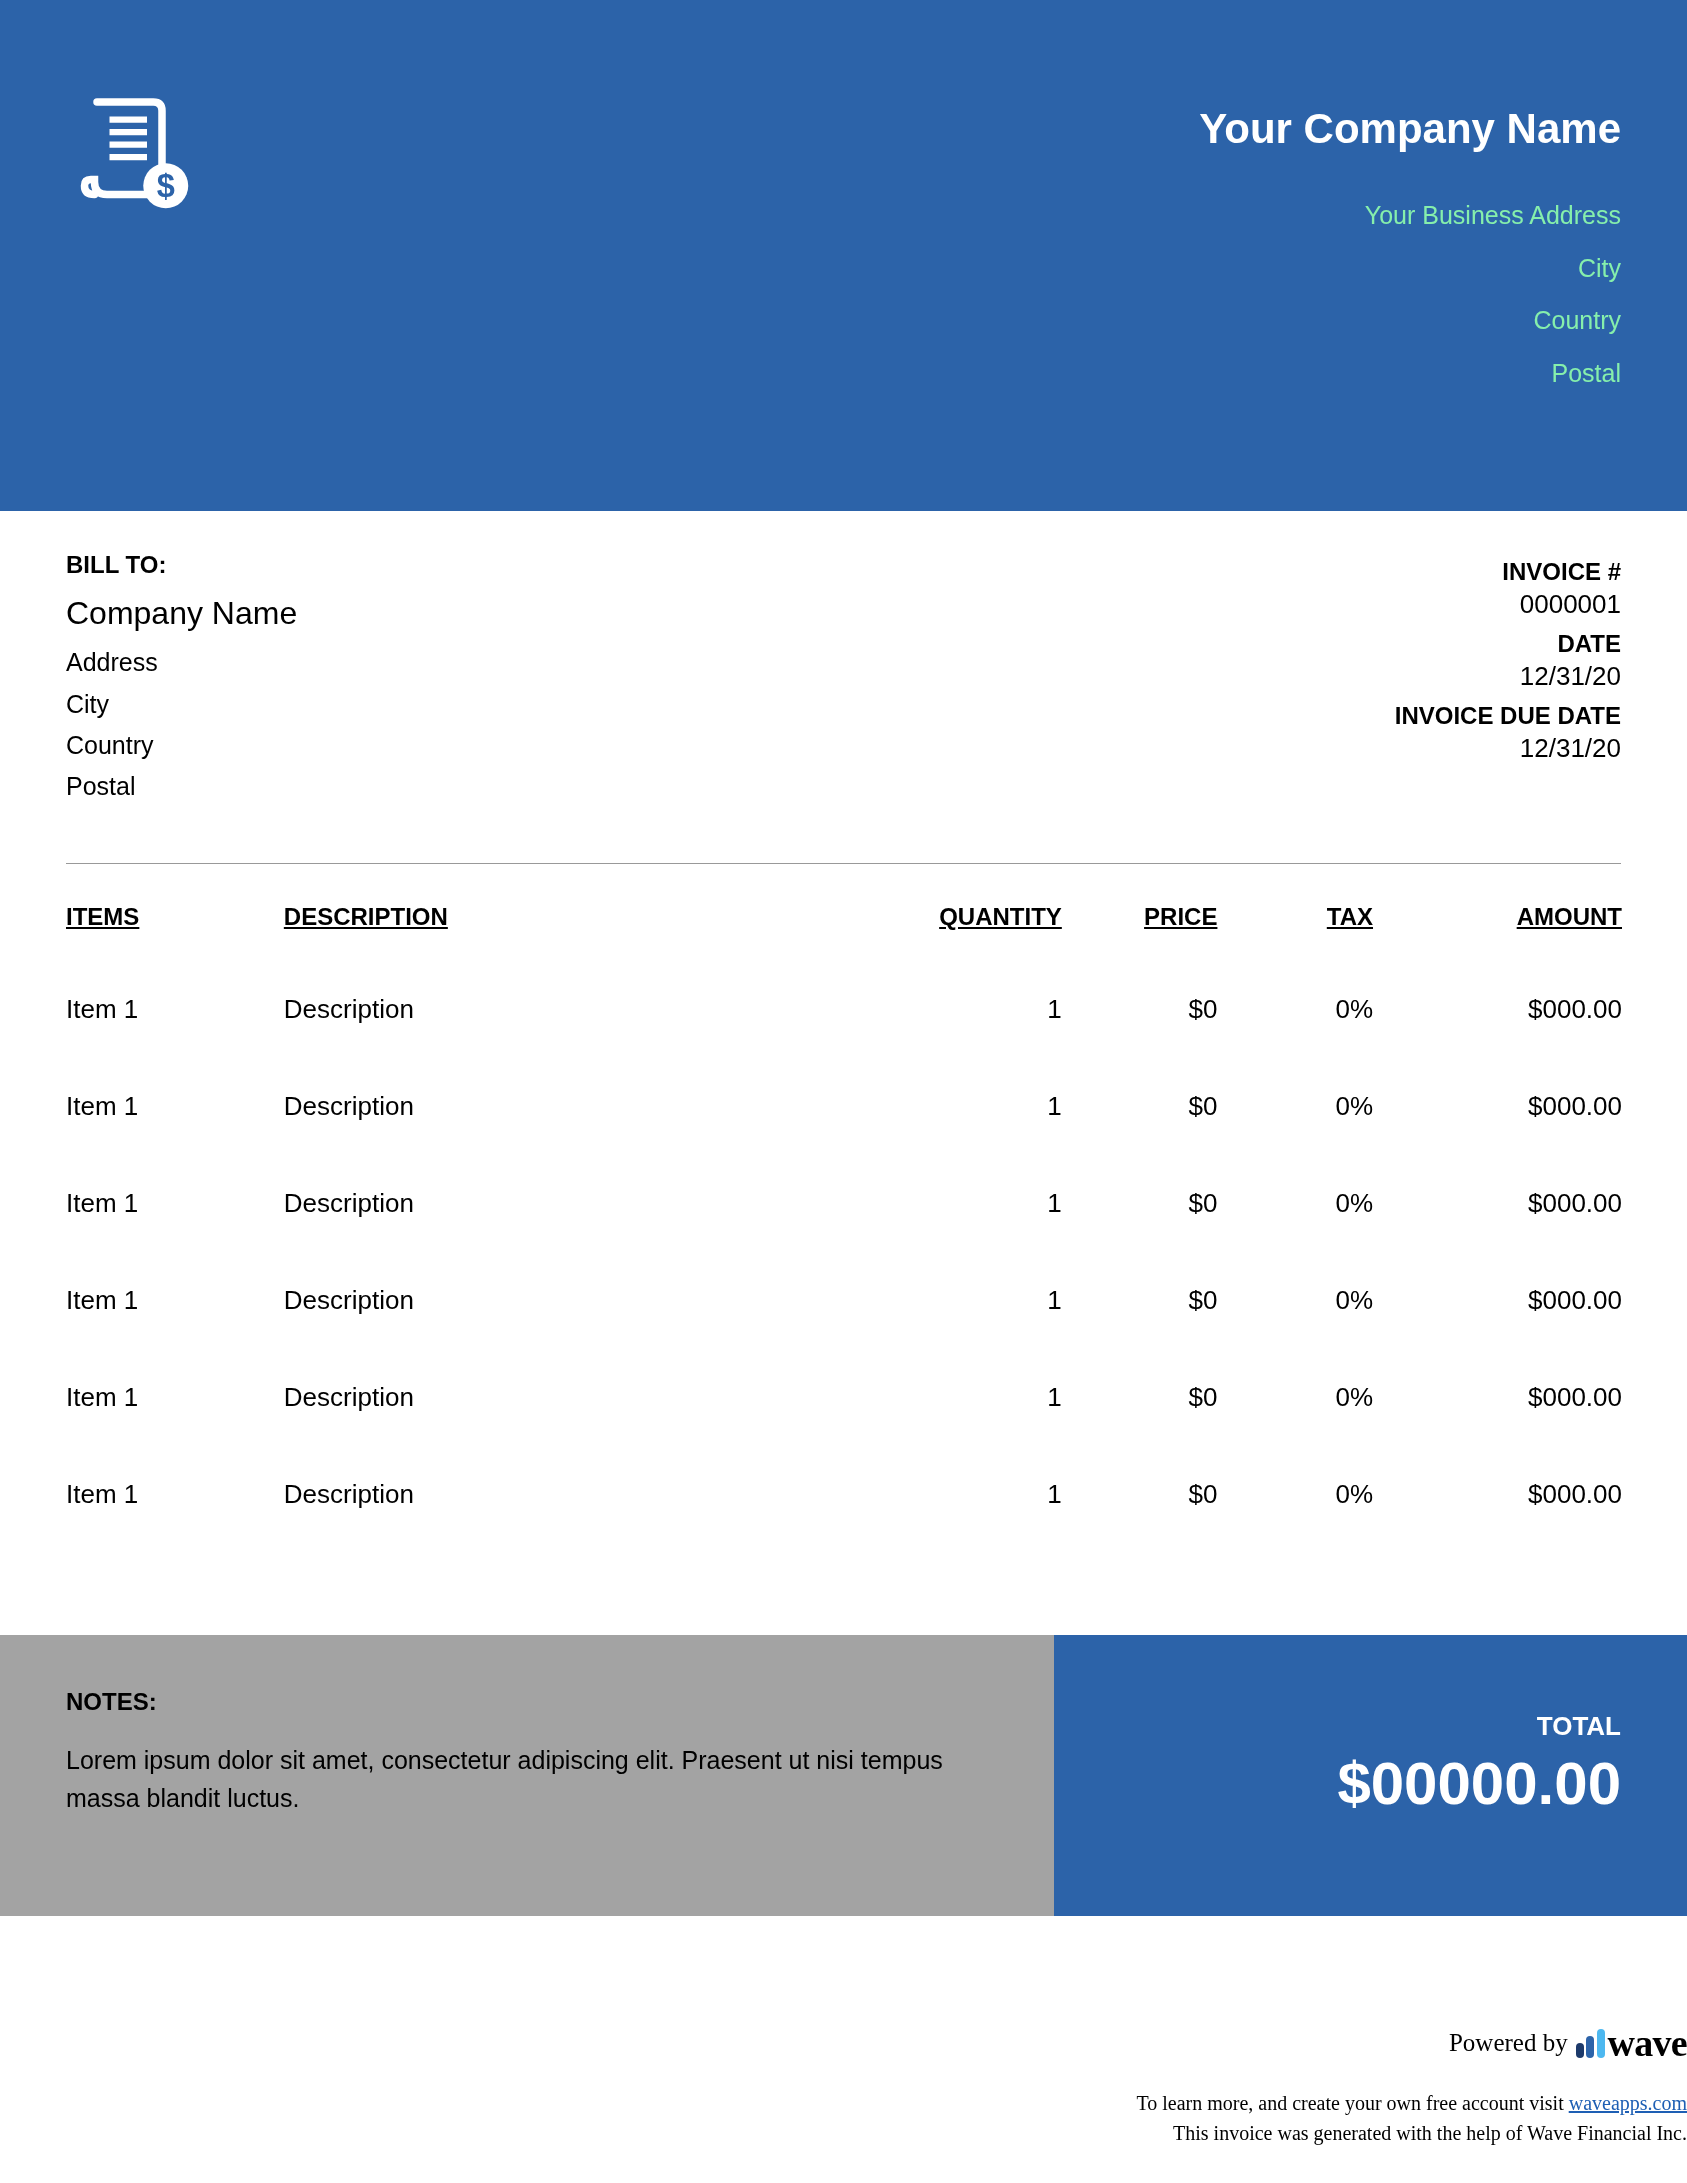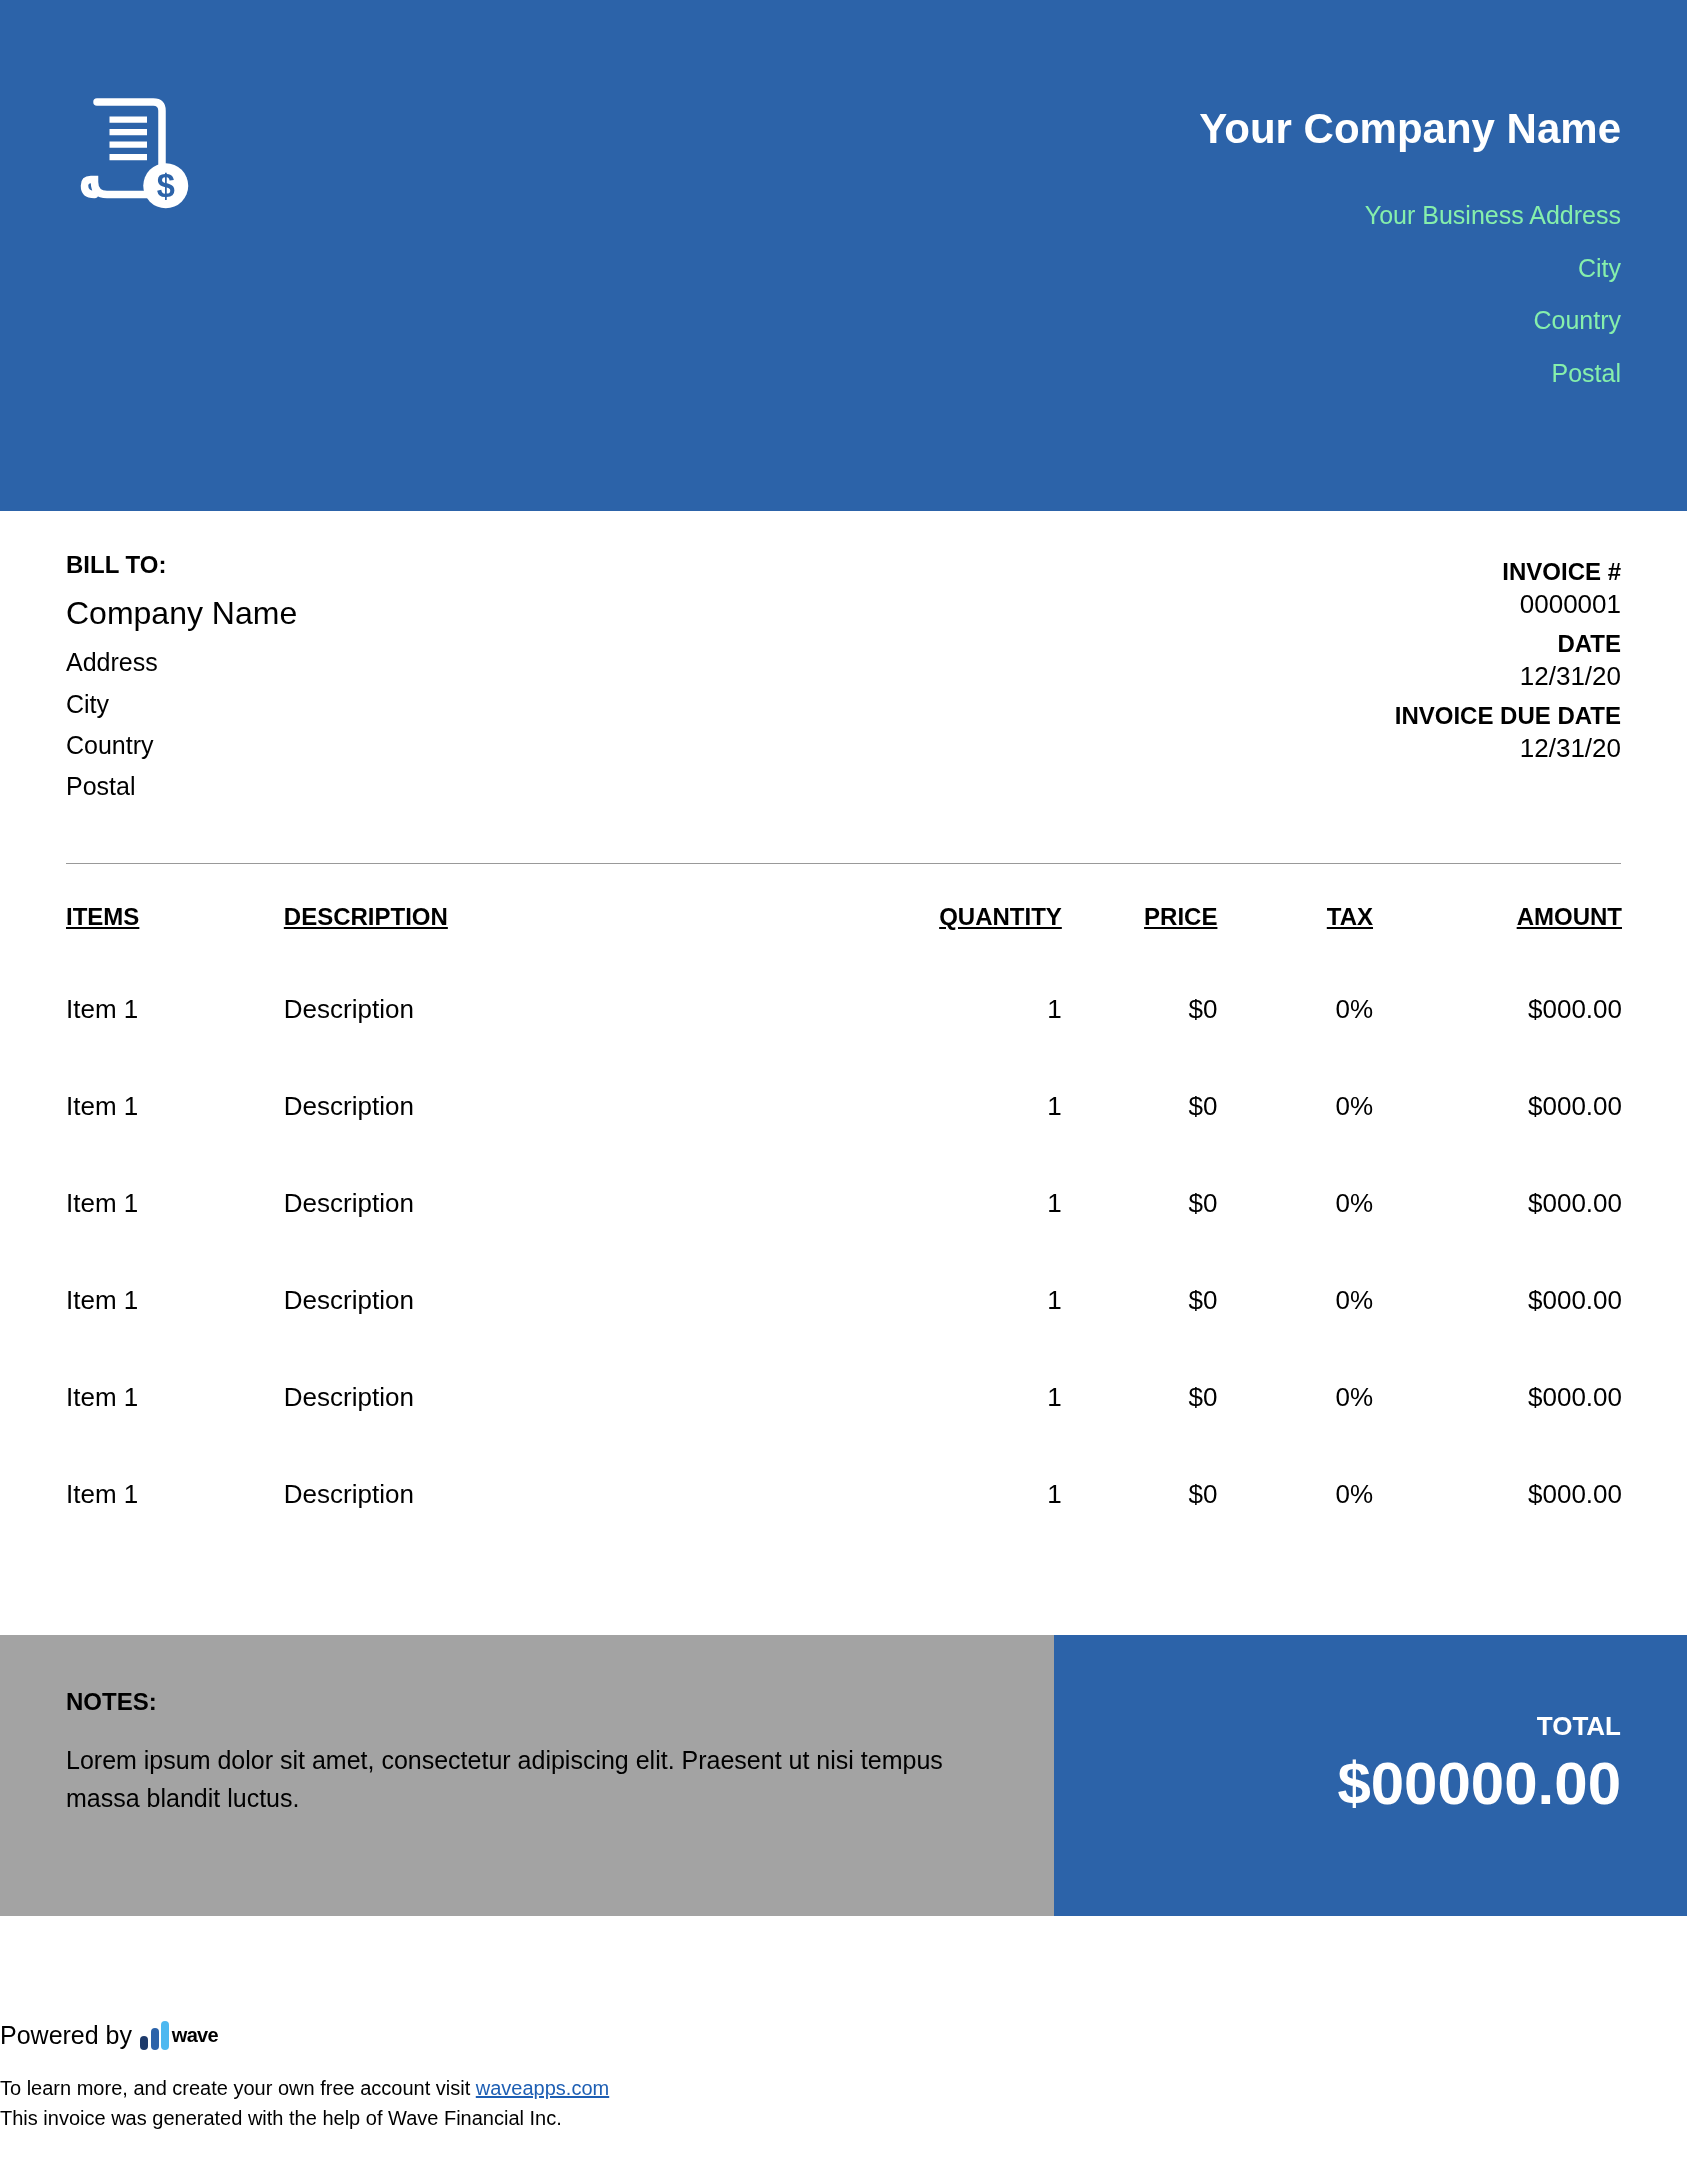--- a/index.html
+++ b/index.html
@@ -150,8 +150,9 @@
       text-align: right;
     }
     .powered {
-      text-align: left;
+      text-align: right;
       margin-top: 105px;
+      font-family: Liberation Serif, serif;
     }
     .powered-by {
       font-size: 25px;

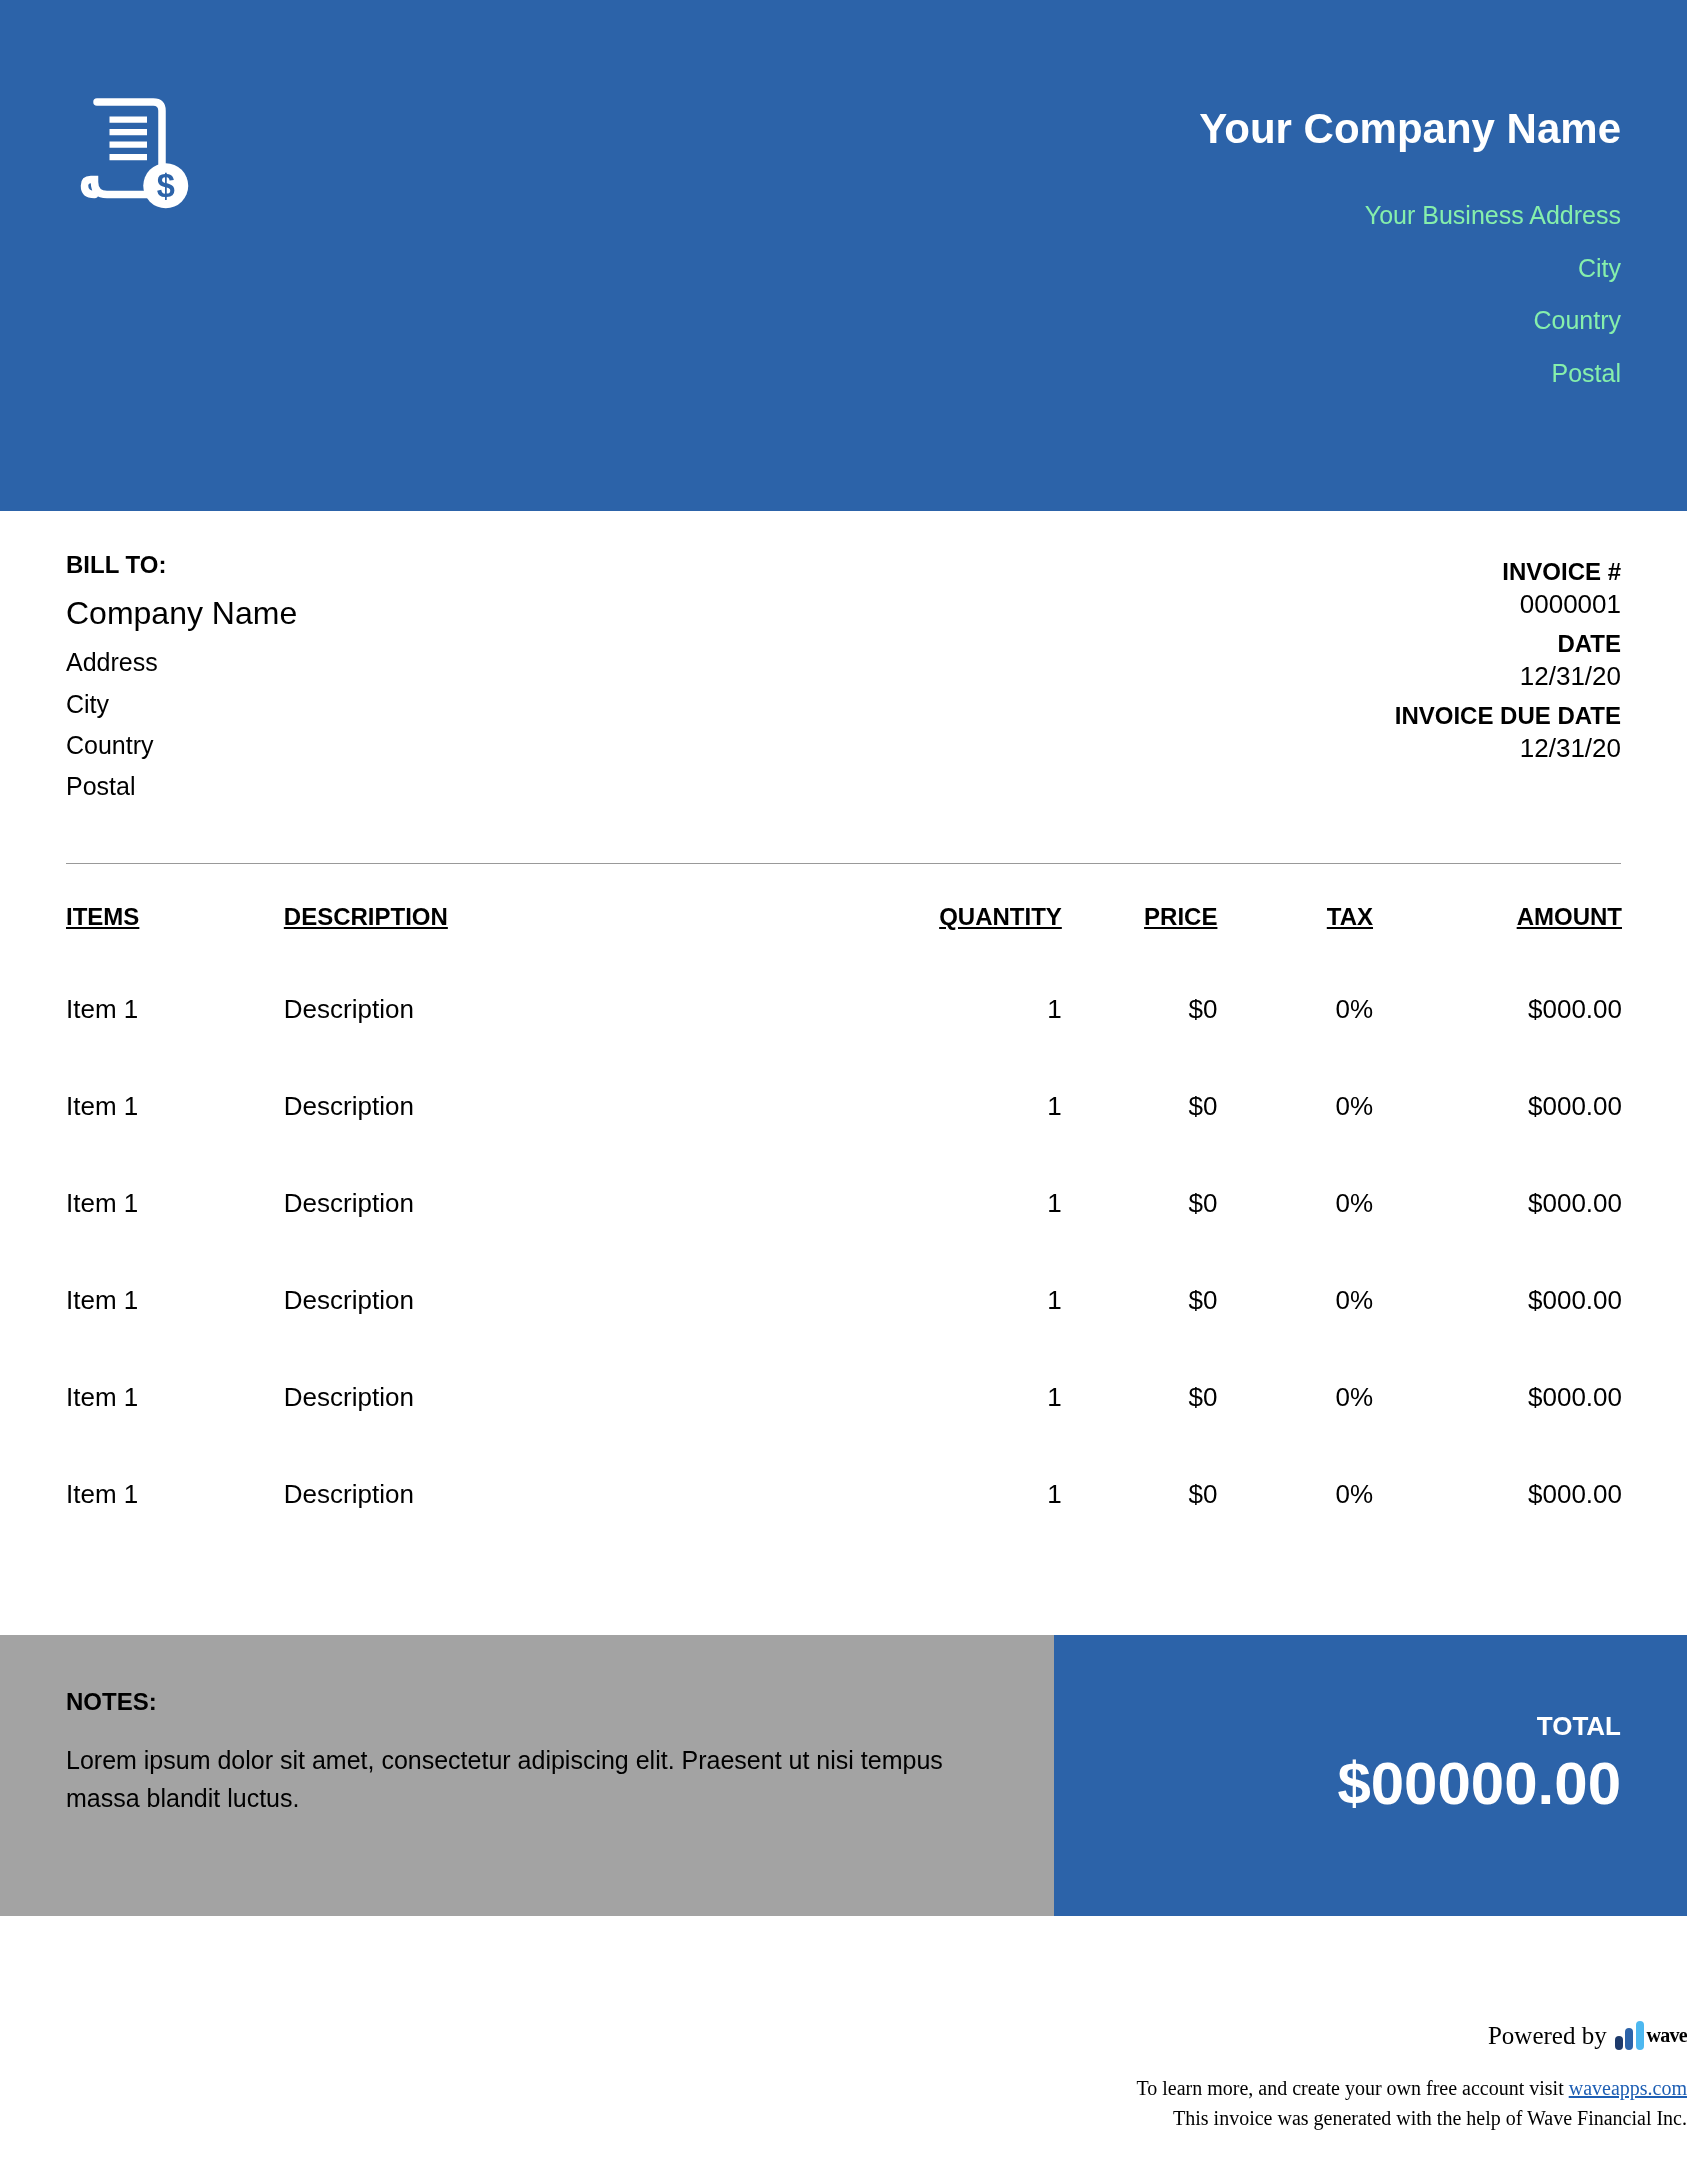--- a/index.html
+++ b/index.html
@@ -166,7 +166,7 @@
       gap: 2.6px;
     }
     .wave-text {
-      font-size: 20px;
+      font-size: 38px;
       font-weight: 900;
       letter-spacing: -0.7px;
     }

